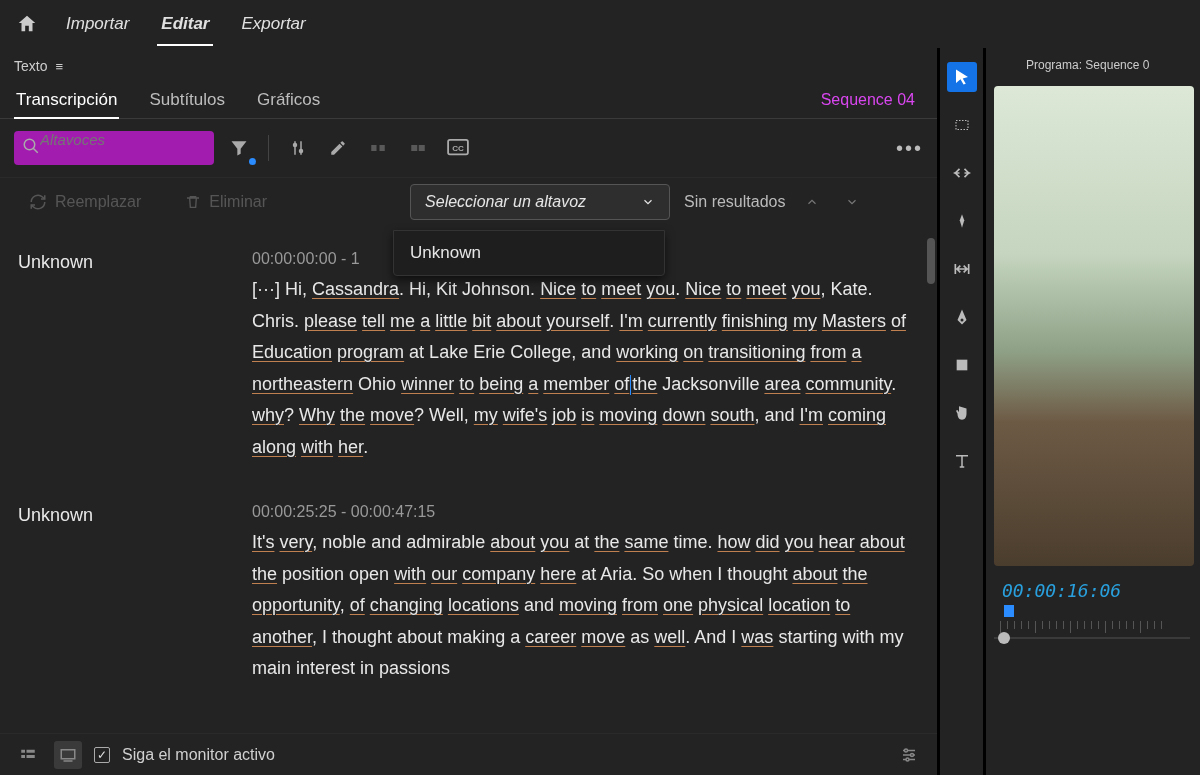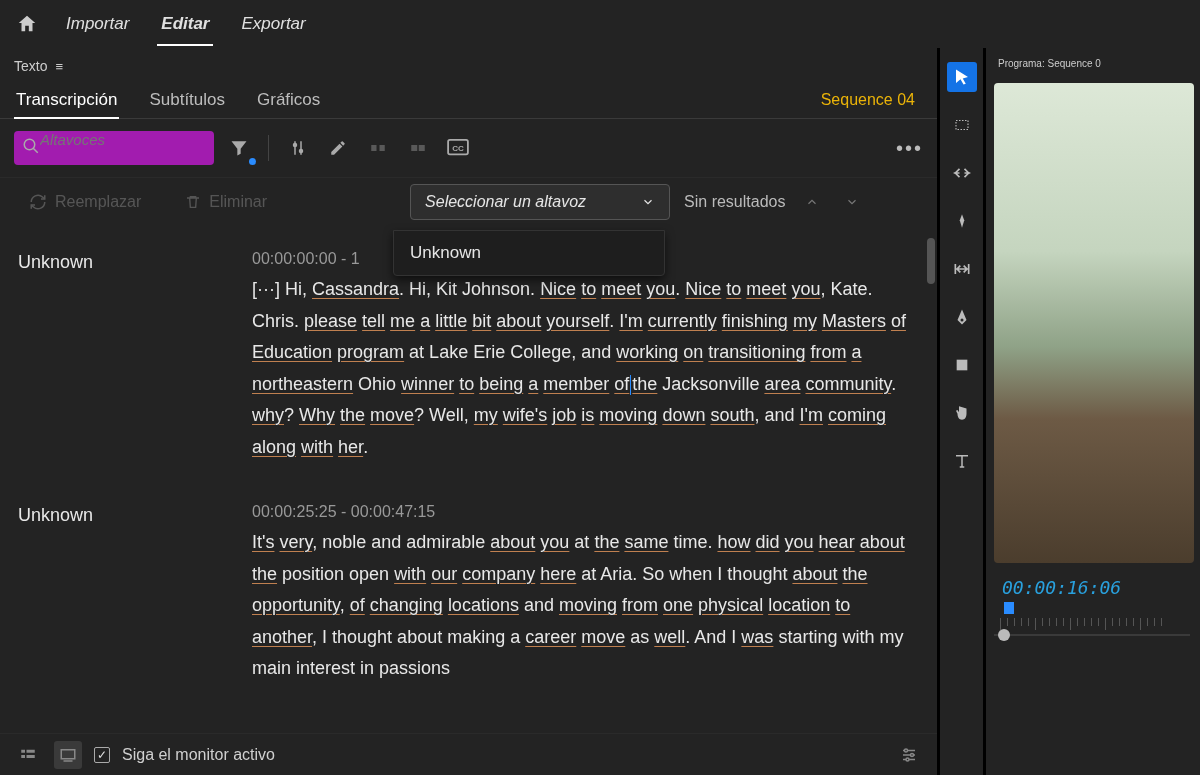--- a/index.html
+++ b/index.html
@@ -276,8 +276,9 @@
 }
 .prog-header {
   padding: 10px 12px 6px;
-  font-size:10px;
+  font-size:12px;
   color:#ccc;
+  margin-left:28px;
 }
 .prog-body {
   flex:1;

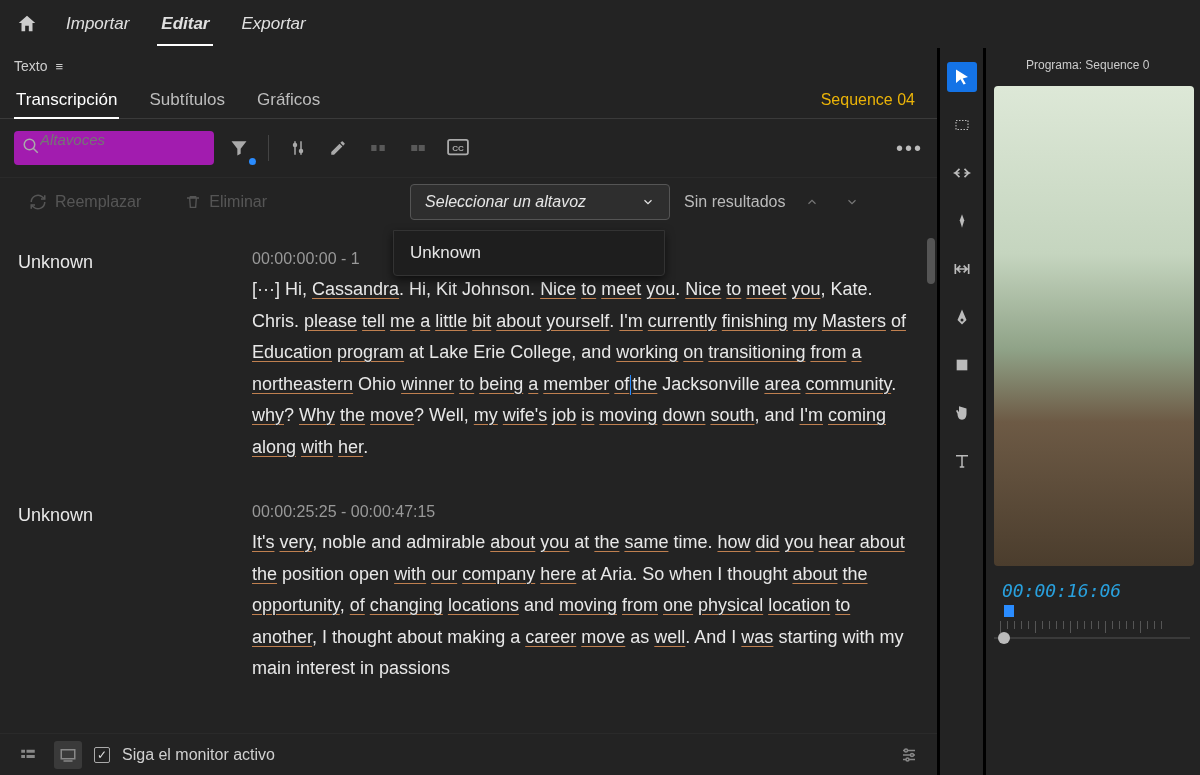--- a/index.html
+++ b/index.html
@@ -87,7 +87,7 @@
 .seq-label {
   margin-left: auto;
   font-size: 16px;
-  color: #eab308;
+  color: #d946ef;
   padding-right: 8px;
 }
 .toolbar {

